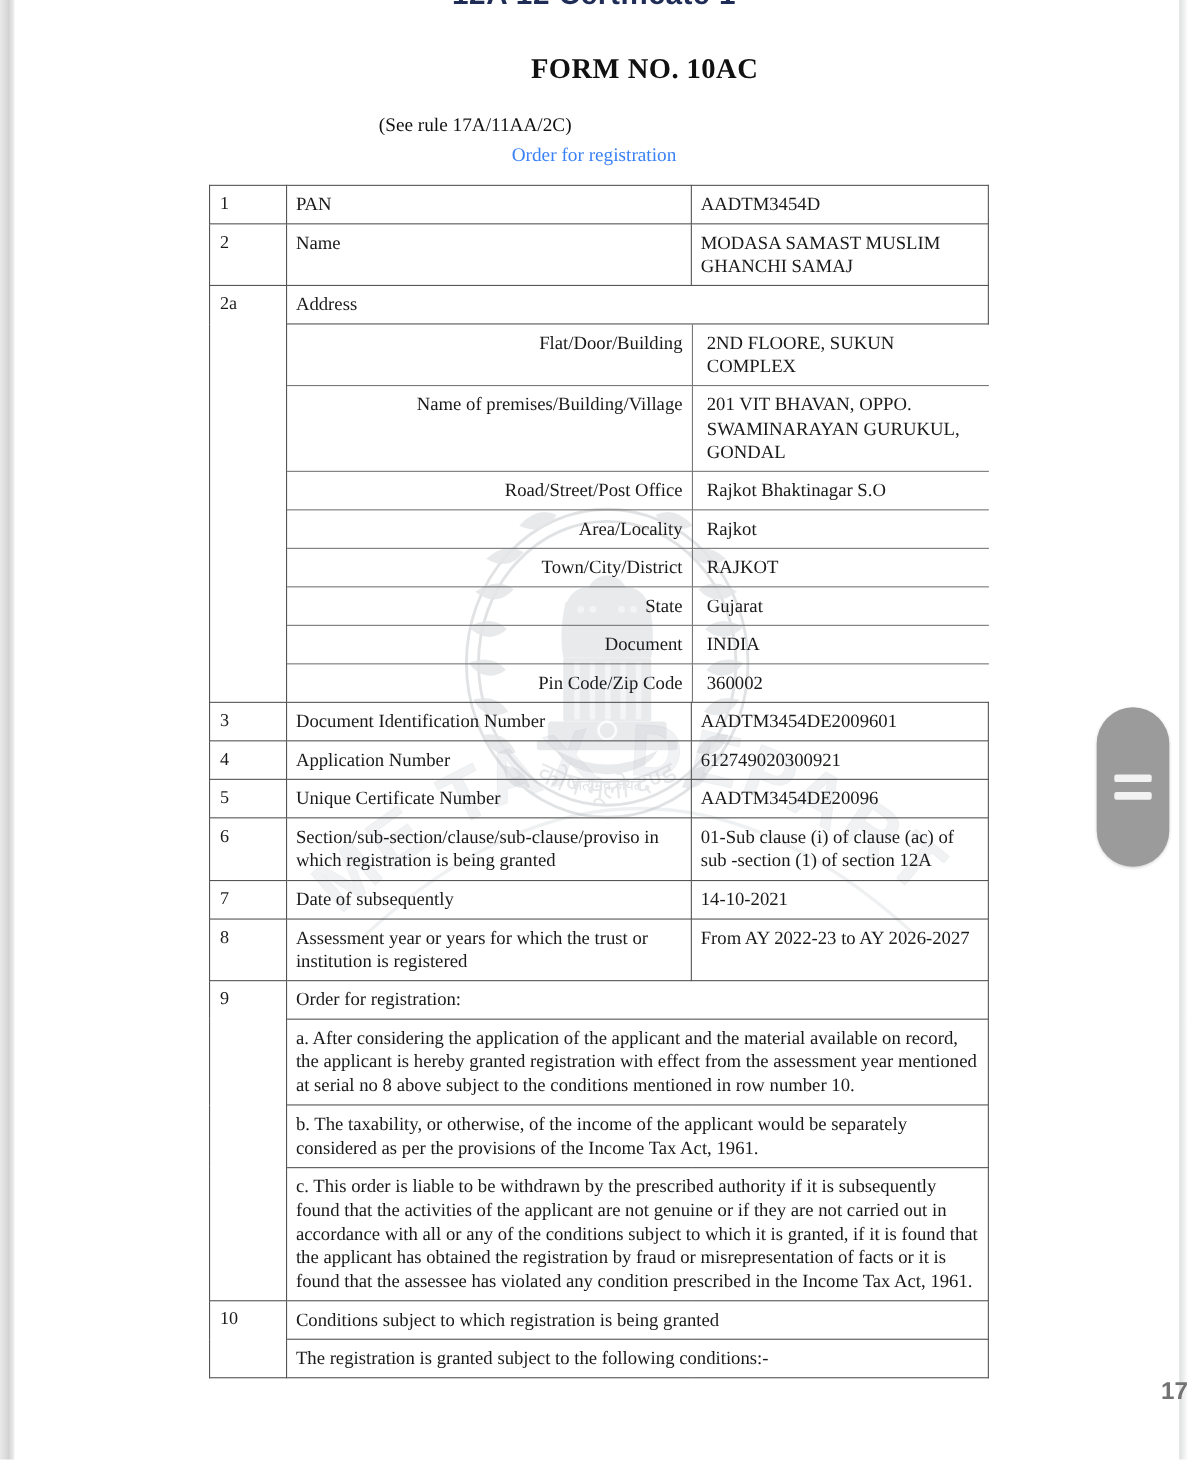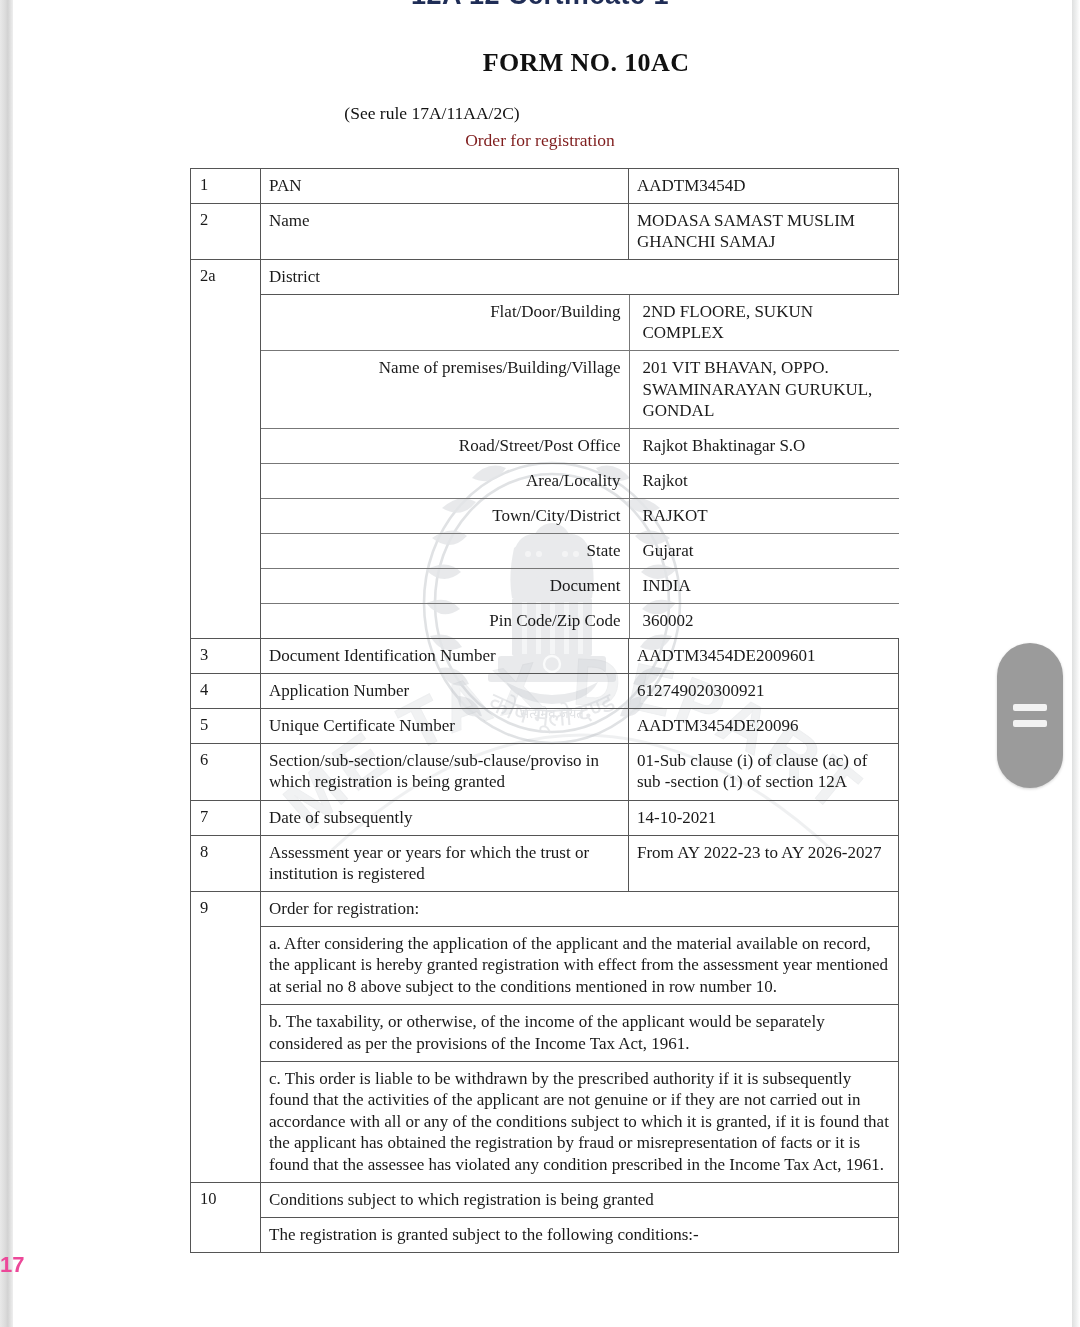--- a/index.html
+++ b/index.html
@@ -94,7 +94,7 @@
     width: 1080px;
     text-align: center;
     font-size: 17.5px;
-    color: #7f1d1d;
+    color: #3b82f6;
   }
 
   

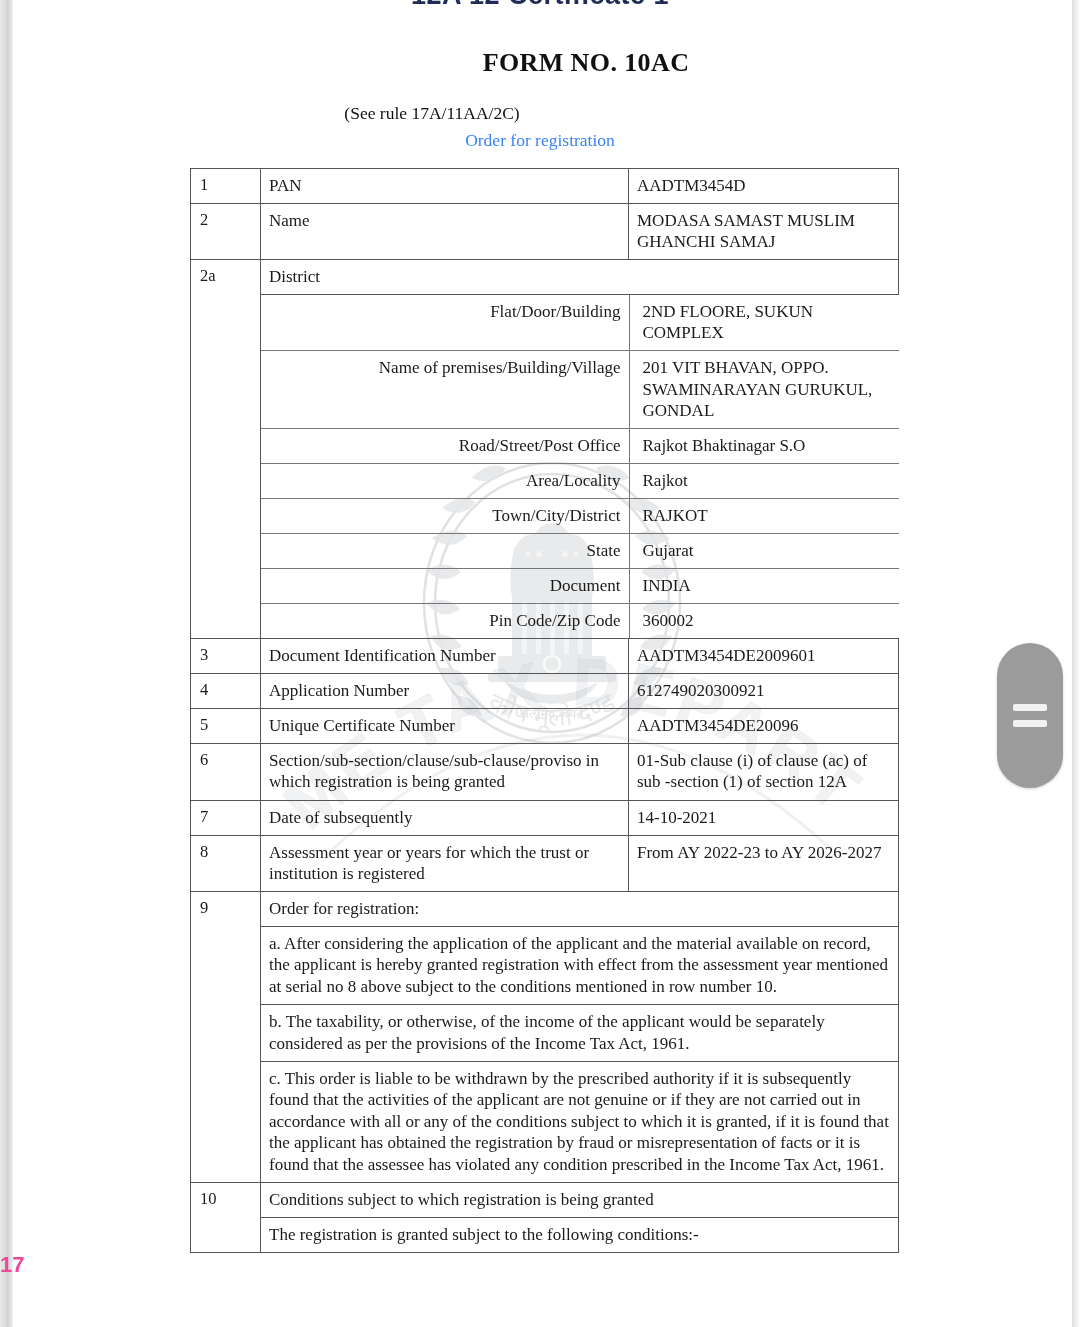--- a/index.html
+++ b/index.html
@@ -311,7 +311,7 @@
 
     <tr>
       <td class="sn" rowspan="2">2a</td>
-      <td colspan="2">District</td>
+      <td colspan="2">Address</td>
     </tr>
 
     <tr>

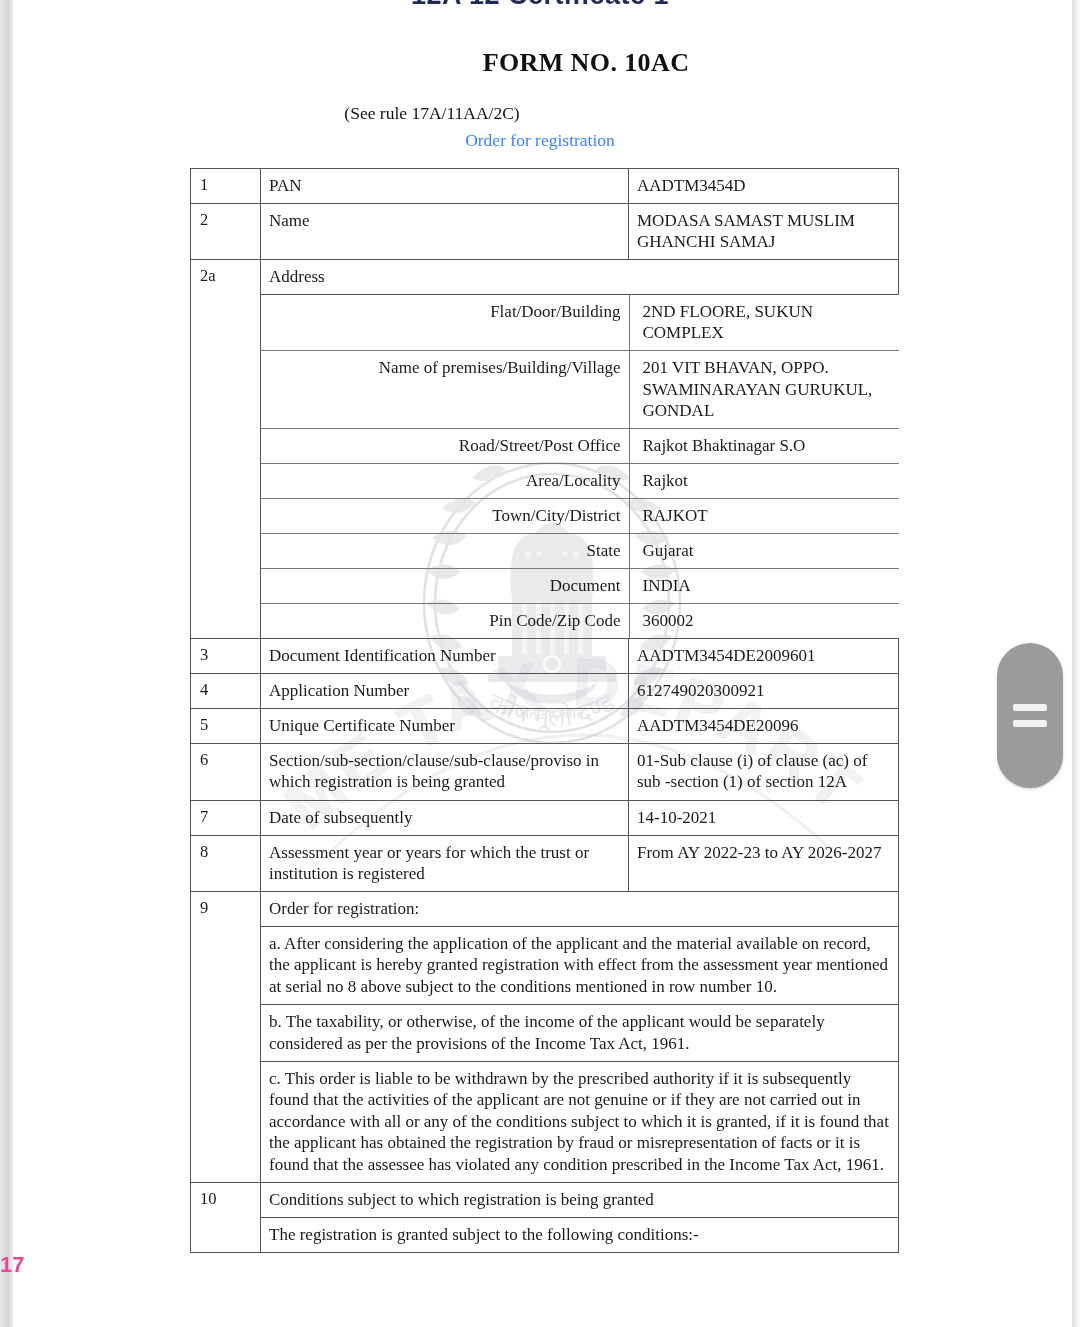--- a/index.html
+++ b/index.html
@@ -182,11 +182,11 @@
     left: 0;
     top: 1252px;
     width: 1080px;
-    text-align: left;
+    text-align: right;
     font-family: "Liberation Sans", "DejaVu Sans", sans-serif;
     font-weight: bold;
     font-size: 22px;
-    color: #ec4899;
+    color: #737373;
     z-index: 4;
   }
 </style>

